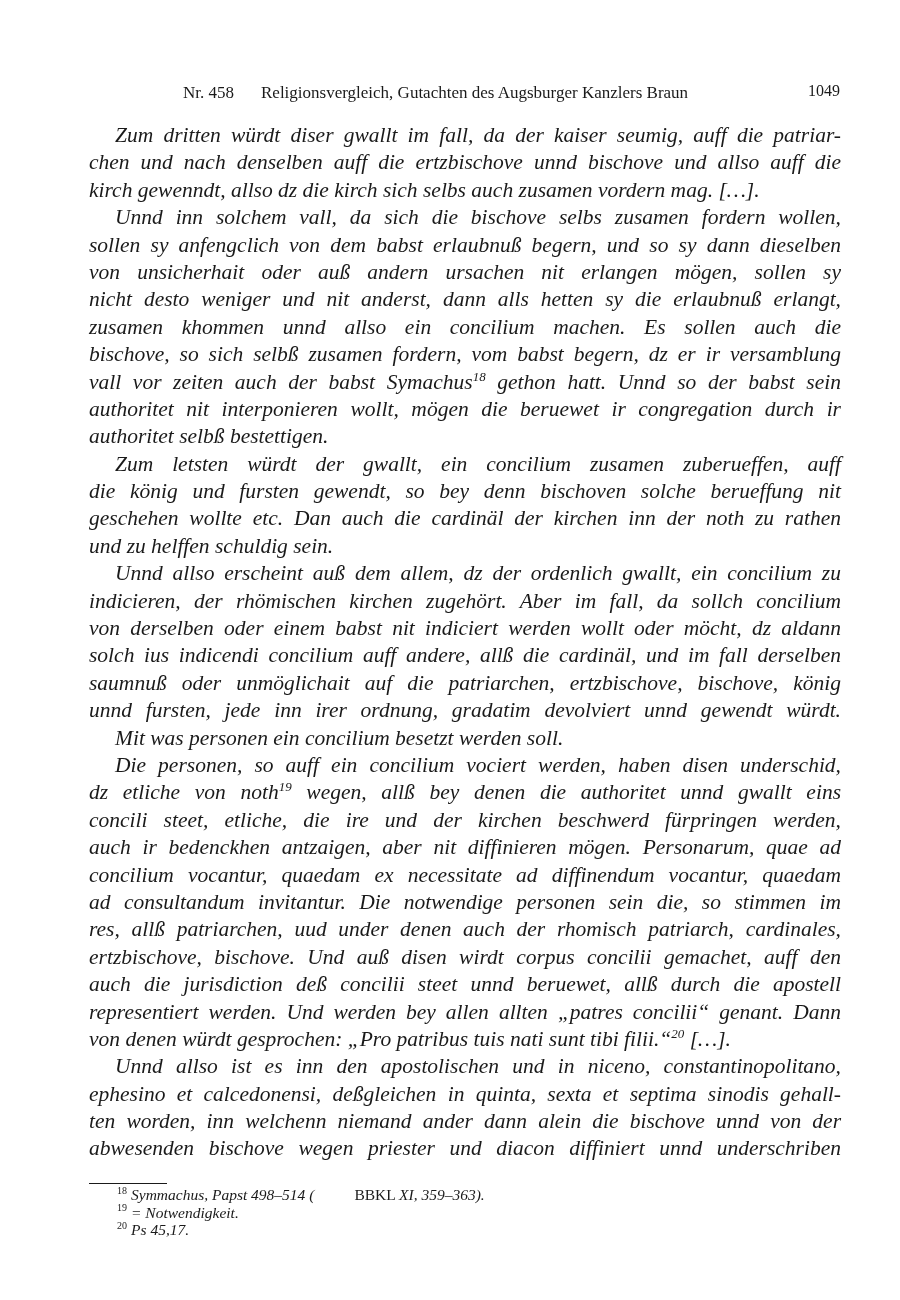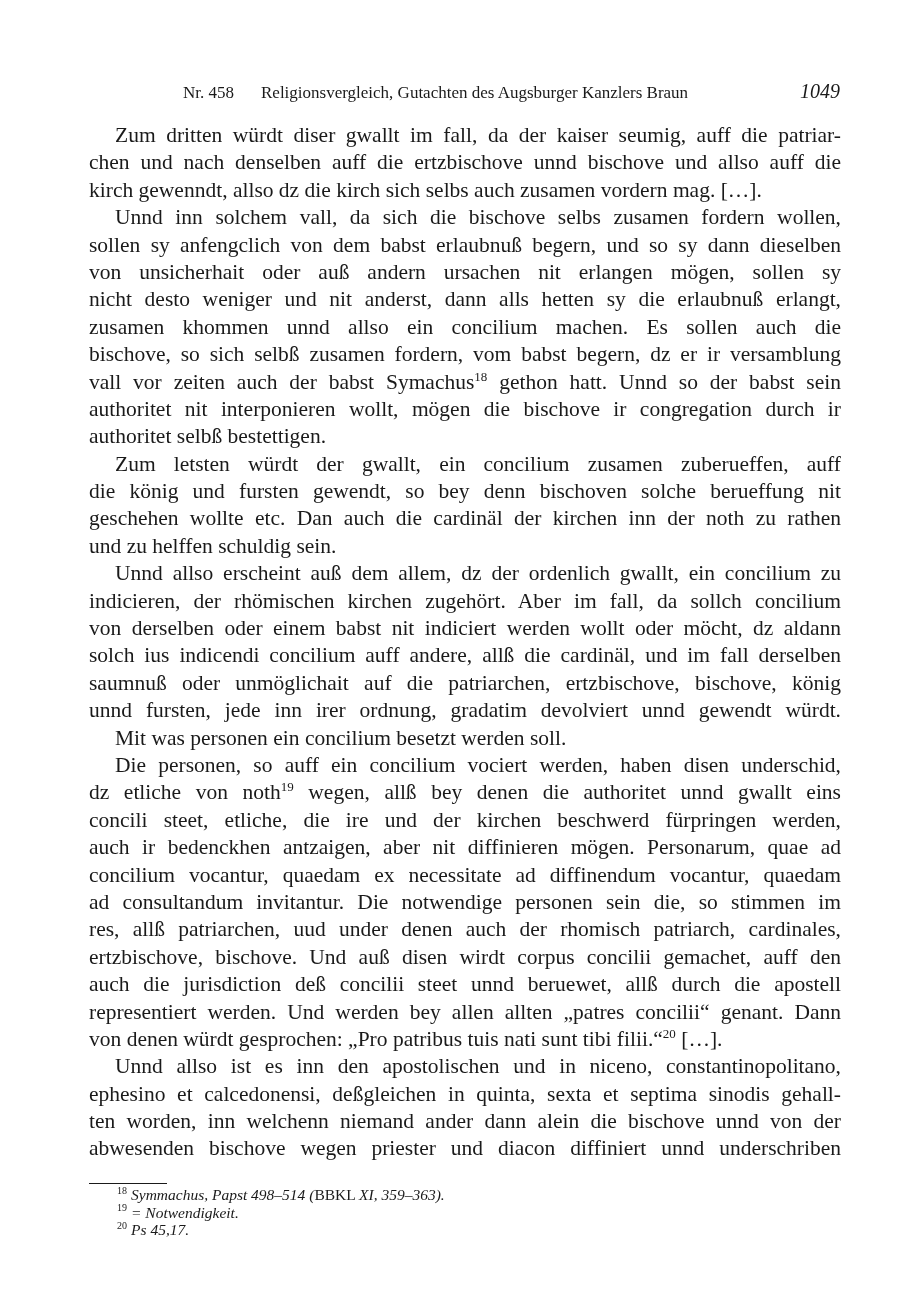--- a/index.html
+++ b/index.html
@@ -9,7 +9,7 @@
             font-size: 17px; line-height: 26px; }
   .header .nr { position: absolute; left: 0; top: 0; }
   .header .title { position: absolute; left: 78px; top: 0; }
-  .header .page { position: absolute; right: 0; top: -2px; font-size: 20px; font-style: italic; }
+  .header .page { position: absolute; right: 0; top: -2px; font-size: 16px; }
   .body { position: absolute; left: 89px; top: 122px; width: 752px; }
   .line { height: 27.4px; line-height: 27.4px; font-size: 21.5px; white-space: nowrap;
           text-align: justify; text-align-last: justify; }

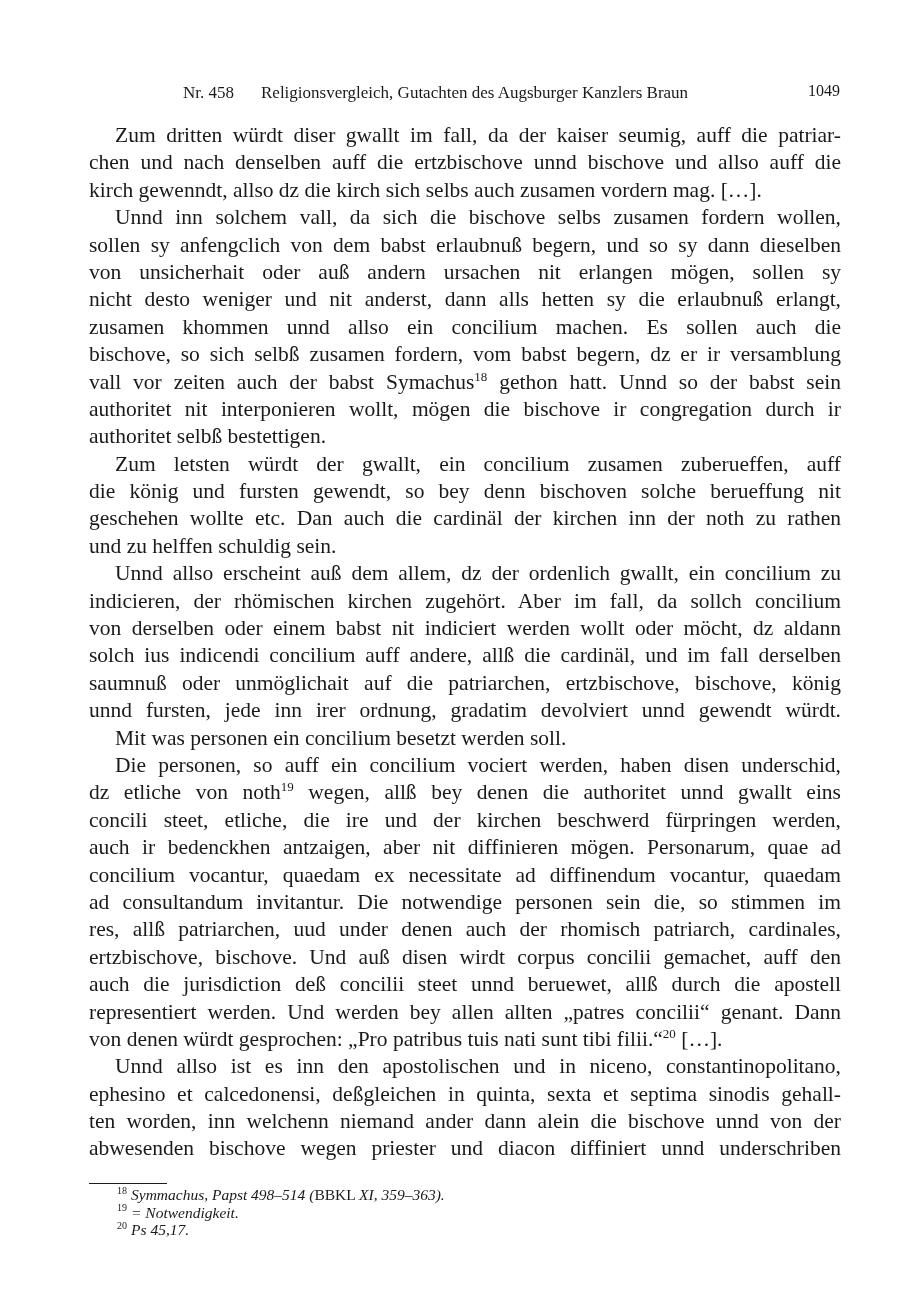--- a/index.html
+++ b/index.html
@@ -12,7 +12,7 @@
   .header .page { position: absolute; right: 0; top: -2px; font-size: 16px; }
   .body { position: absolute; left: 89px; top: 122px; width: 752px; }
   .line { height: 27.4px; line-height: 27.4px; font-size: 21.5px; white-space: nowrap;
-          text-align: justify; text-align-last: justify; }
+          text-align: justify; text-align-last: justify; font-style: italic; }
   .line.indent { padding-left: 26px; }
   .line.last { text-align-last: left; }
   sup { font-size: 13px; line-height: 0; vertical-align: super; }

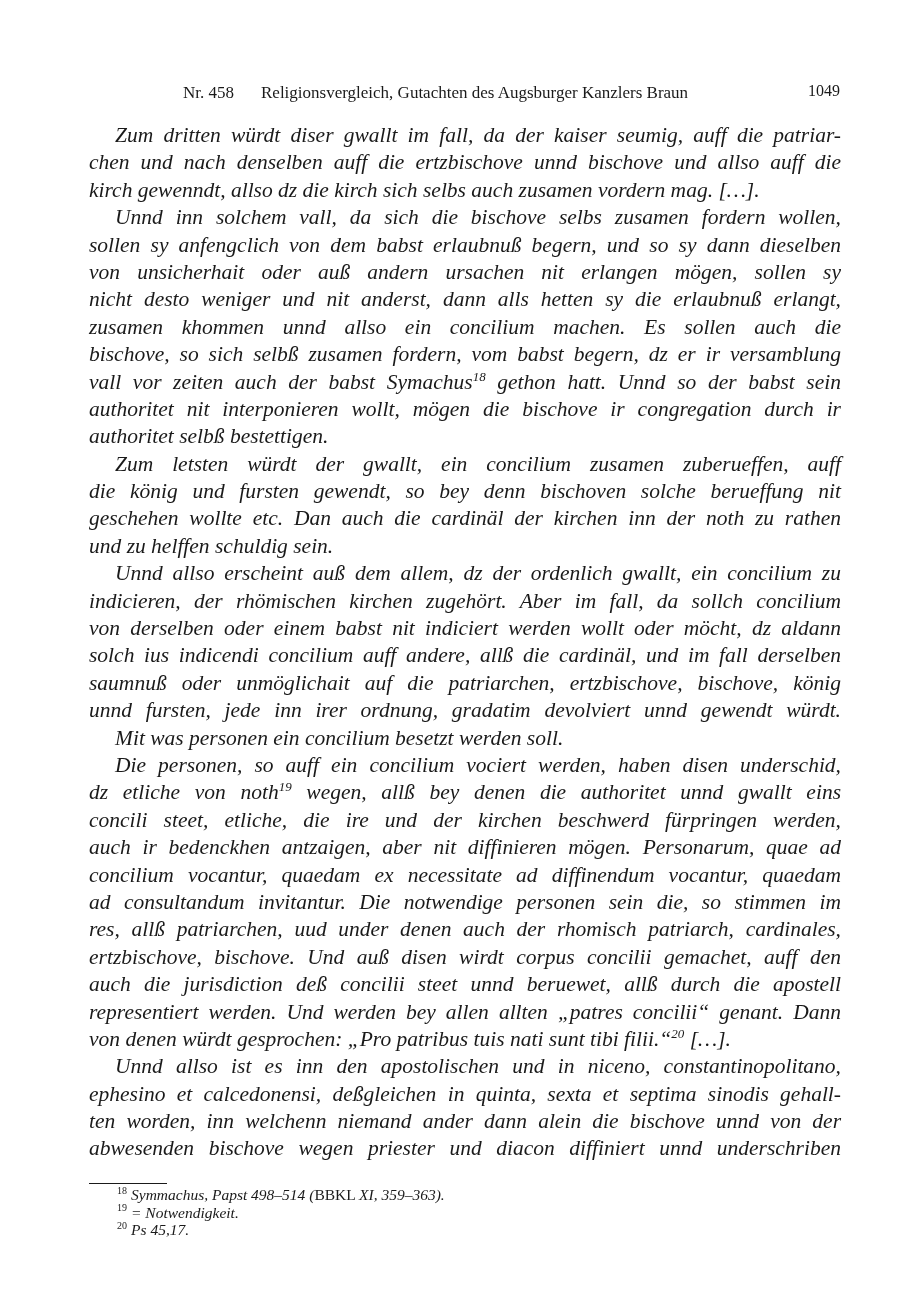--- a/index.html
+++ b/index.html
@@ -42,7 +42,7 @@
     <div class="line">zusamen khommen unnd allso ein concilium machen. Es sollen auch die</div>
     <div class="line">bischove, so sich selbß zusamen fordern, vom babst begern, dz er ir versamblung</div>
     <div class="line"><span>vall vor zeiten auch der babst Symachus</span><sup>18</sup><span> gethon hatt. Unnd so der babst sein</span></div>
-    <div class="line">authoritet nit interponieren wollt, mögen die bischove ir congregation durch ir</div>
+    <div class="line">authoritet nit interponieren wollt, mögen die beruewet ir congregation durch ir</div>
     <div class="line last">authoritet selbß bestettigen.</div>
     <div class="line indent">Zum letsten würdt der gwallt, ein concilium zusamen zuberueffen, auff</div>
     <div class="line">die könig und fursten gewendt, so bey denn bischoven solche berueffung nit</div>

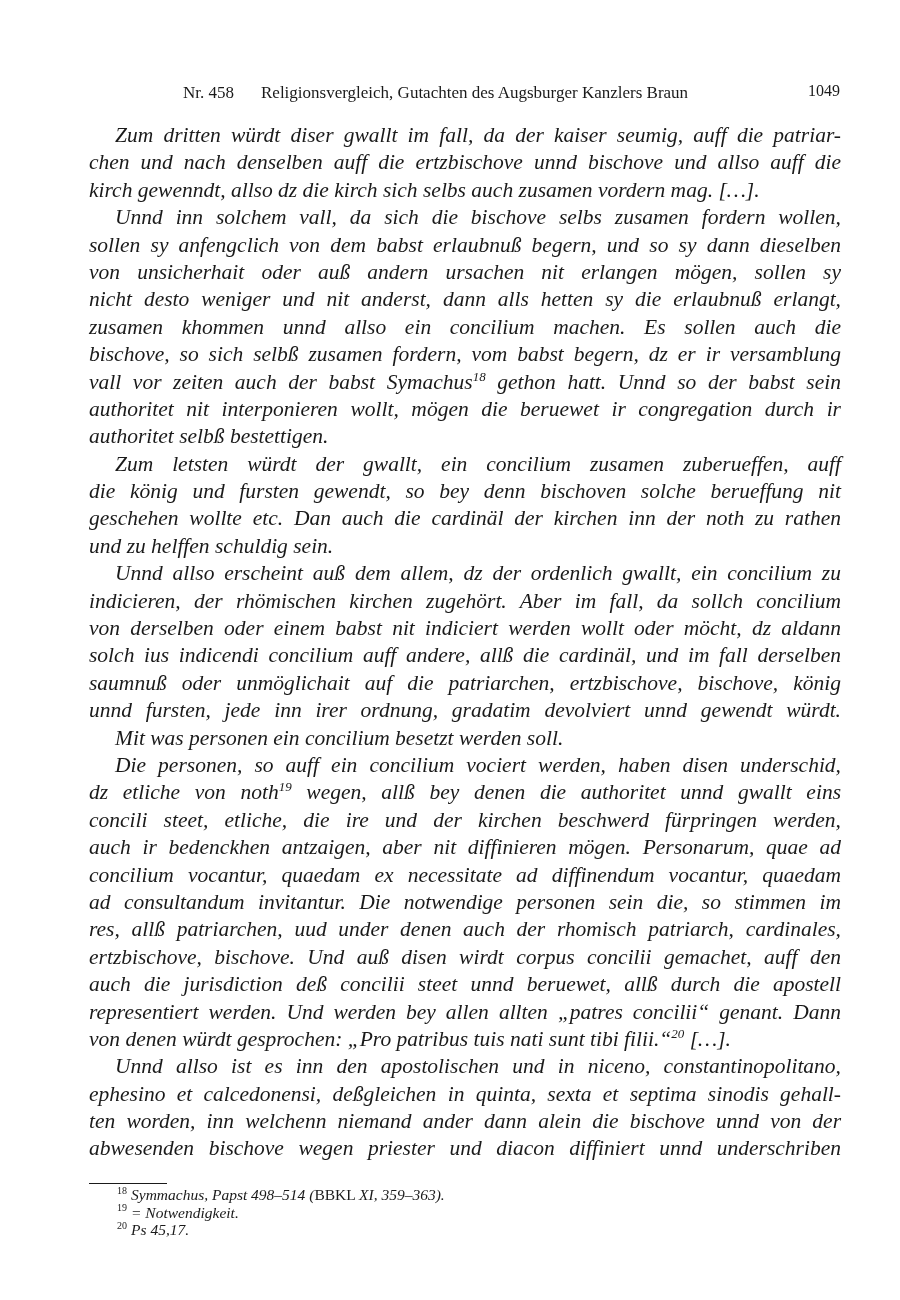--- a/index.html
+++ b/index.html
@@ -20,7 +20,7 @@
   .footnotes { position: absolute; left: 117px; top: 1186px; width: 500px; }
   .fn { font-size: 15.5px; line-height: 17.5px; font-style: italic; white-space: nowrap; }
   .fn .num { font-style: normal; font-size: 10px; vertical-align: super; line-height: 0; margin-right: 4px; }
-  .fn .up { font-style: normal; }
+  .fn .up { font-style: normal; margin-left: 40px; }
 </style>
 </head>
 <body>

